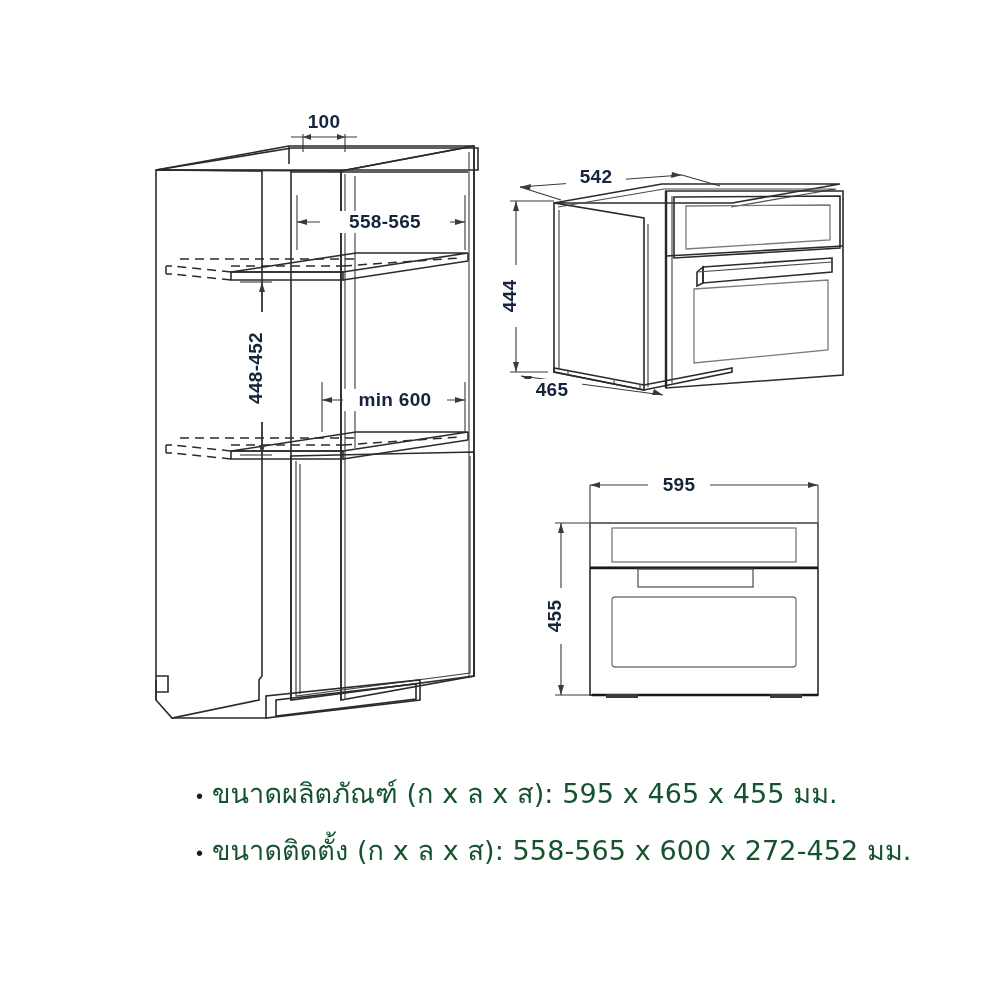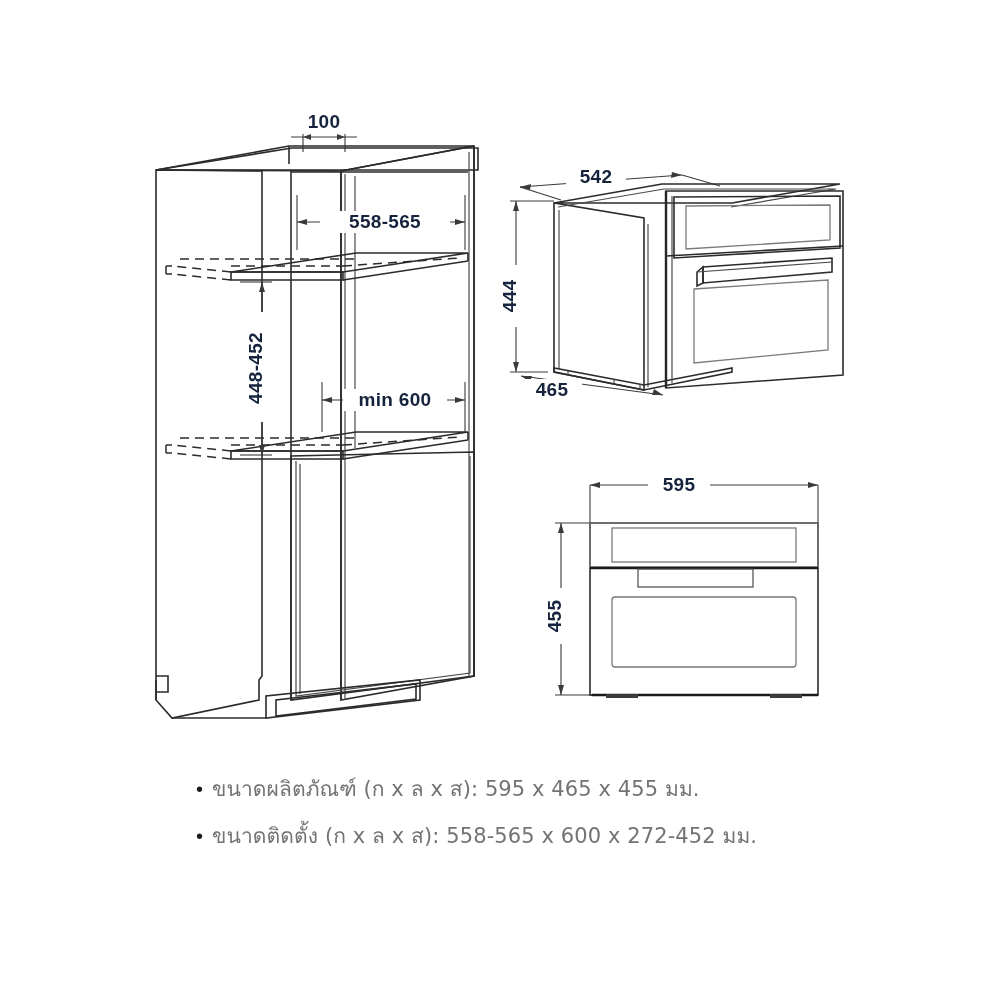--- a/index.html
+++ b/index.html
@@ -87,8 +87,8 @@
   }
   .caption-text {
     font-family: "DejaVu Sans", sans-serif;
-    font-size: 21px;
-    color: #737373;
+    font-size: 27px;
+    color: #14532d;
     white-space: nowrap;
     letter-spacing: 0.1px;
   }

